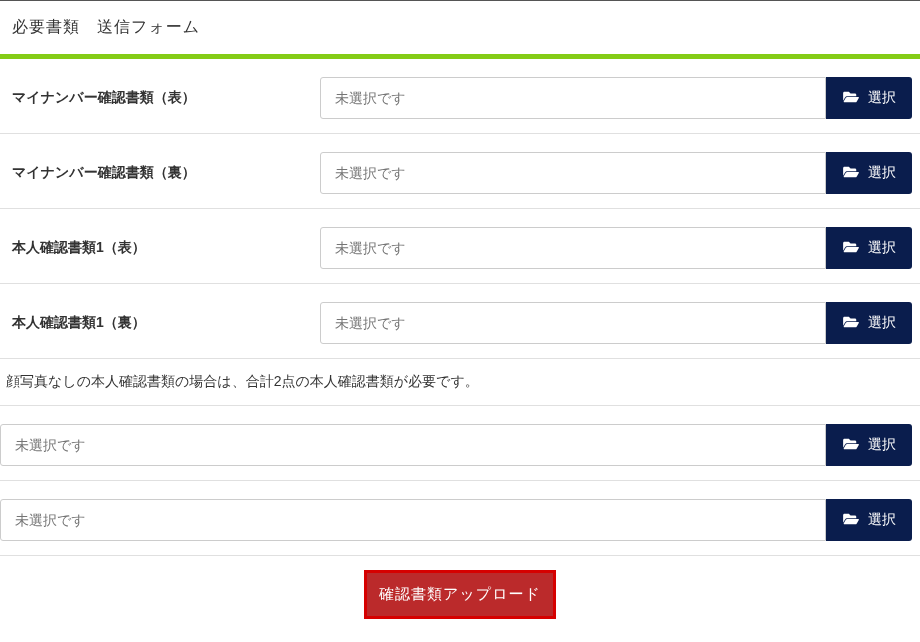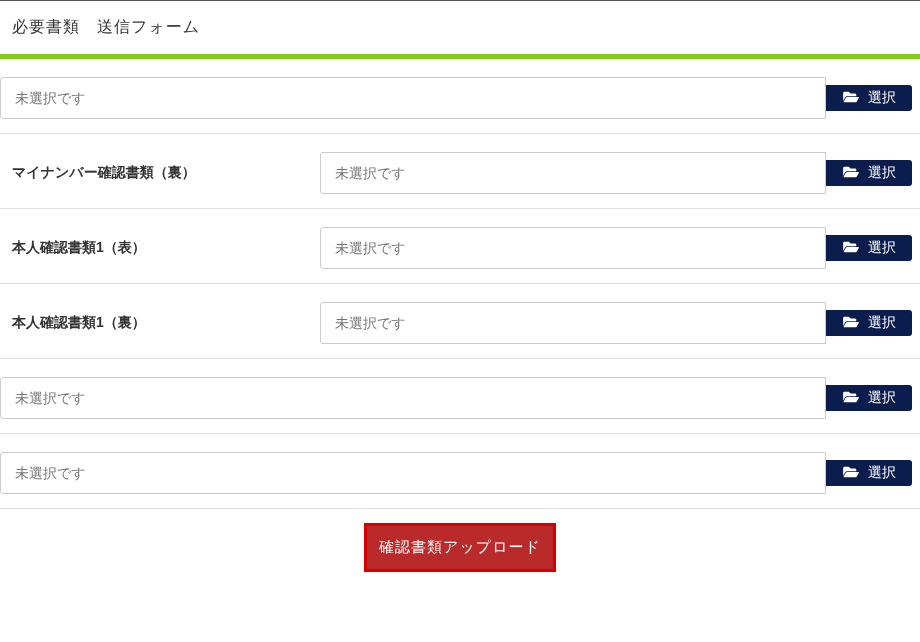--- a/index.html
+++ b/index.html
@@ -26,6 +26,7 @@
   </div>
 
   <div class="row">
+    <div class="row-label">マイナンバー確認書類（表）</div>
     <div class="row-input-wrap">
       <input class="file-input" readonly="" placeholder="未選択です" style="">
       <button class="select-btn">

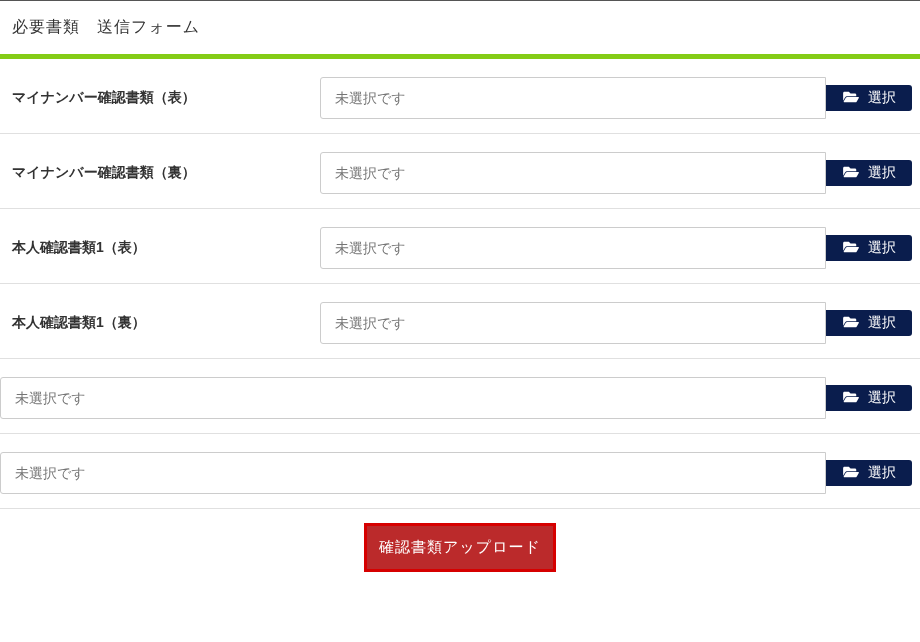--- a/index.html
+++ b/index.html
@@ -11,7 +11,7 @@
     .row-label { width: 320px; padding-left: 12px; font-weight: bold; font-size: 14px; }
     .row-input-wrap { flex: 1; display: flex; align-items: center; gap: 0; padding-right: 8px; }
     .file-input { flex: 1; height: 42px; border: 1px solid #ccc; border-radius: 3px 0 0 3px; padding: 0 14px; font-size: 14px; color: #999; background: #fff; outline: none; }
-    .select-btn { background: #0a1d4d; color: #fff; border: none; height: 26px; padding: 0 16px; border-radius: 0 3px 3px 0; cursor: pointer; font-size: 14px; display: flex; align-items: center; gap: 8px; }
+    .select-btn { background: #0a1d4d; color: #fff; border: none; height: 42px; padding: 0 16px; border-radius: 0 3px 3px 0; cursor: pointer; font-size: 14px; display: flex; align-items: center; gap: 8px; }
     .select-btn svg { width: 18px; height: 14px; fill: #fff; }
     .note-text { padding: 14px 6px; font-size: 14px; color: #333; border-bottom: 1px solid #e0e0e0; }
     .submit-wrap { text-align: center; padding: 14px 0; }

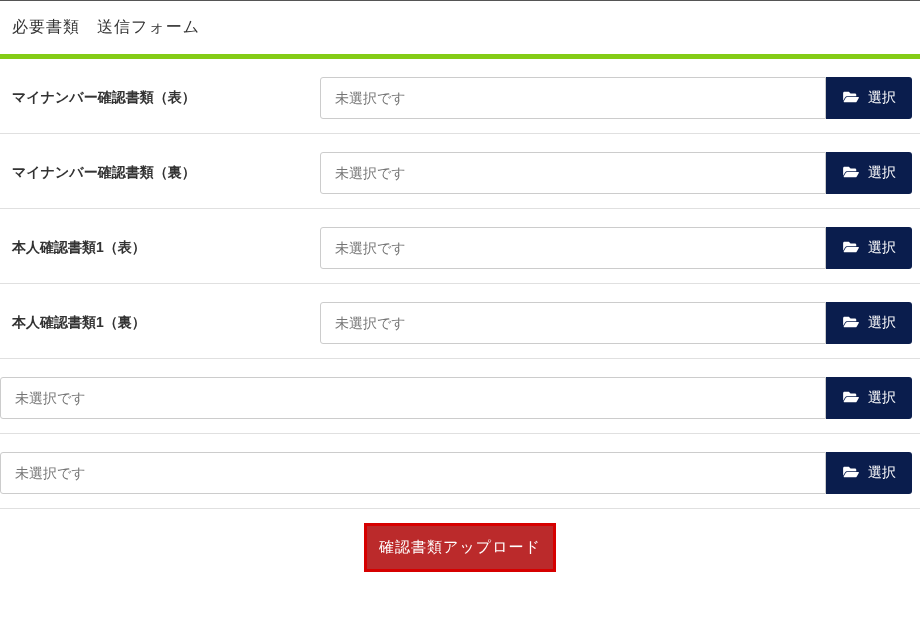--- a/index.html
+++ b/index.html
@@ -77,6 +77,7 @@
     </div>
   </div>
 
+  <div class="note-text">顔写真なしの本人確認書類の場合は、合計2点の本人確認書類が必要です。</div>
 
   <div class="row">
     <div class="row-input-wrap">

